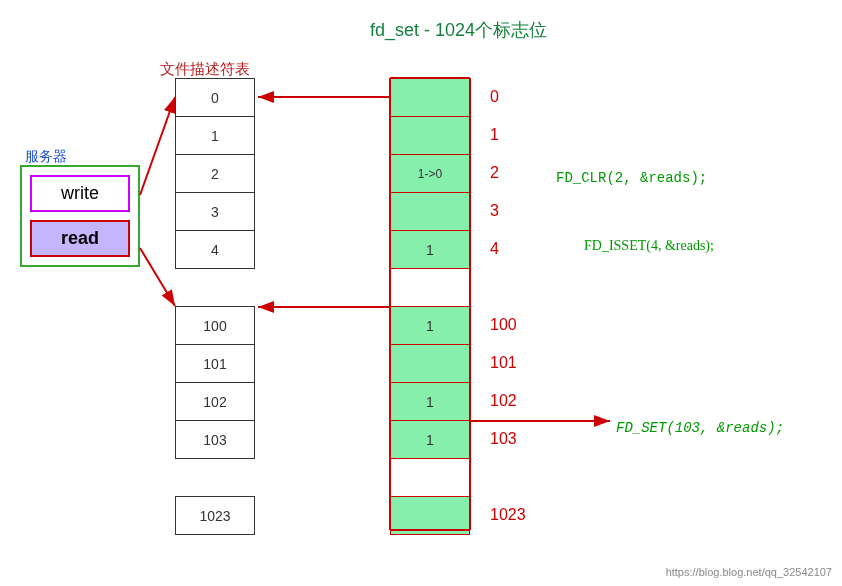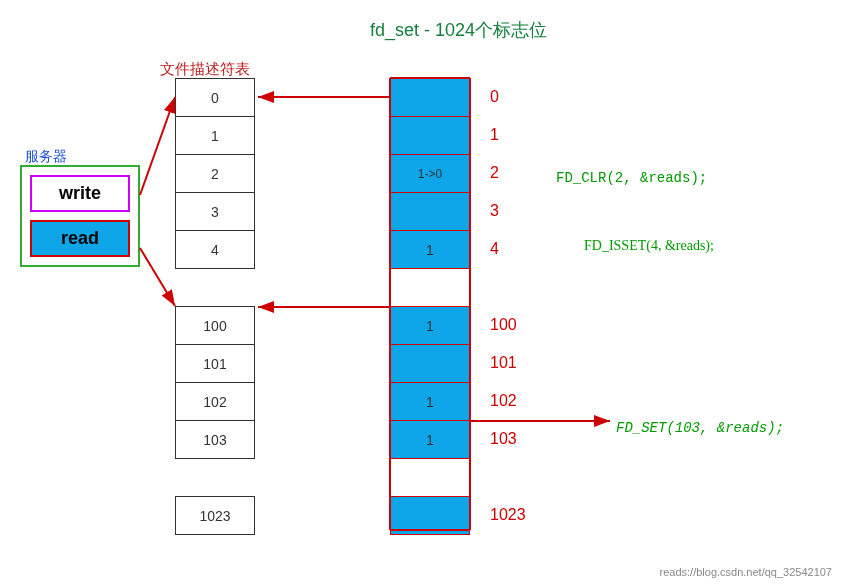--- a/index.html
+++ b/index.html
@@ -102,7 +102,7 @@
       text-align: center;
       font-size: 14px;
       color: #333;
-      background: #0ea5e9;
+      background: #86efac;
     }
     .bits-gap {
       height: 20px;

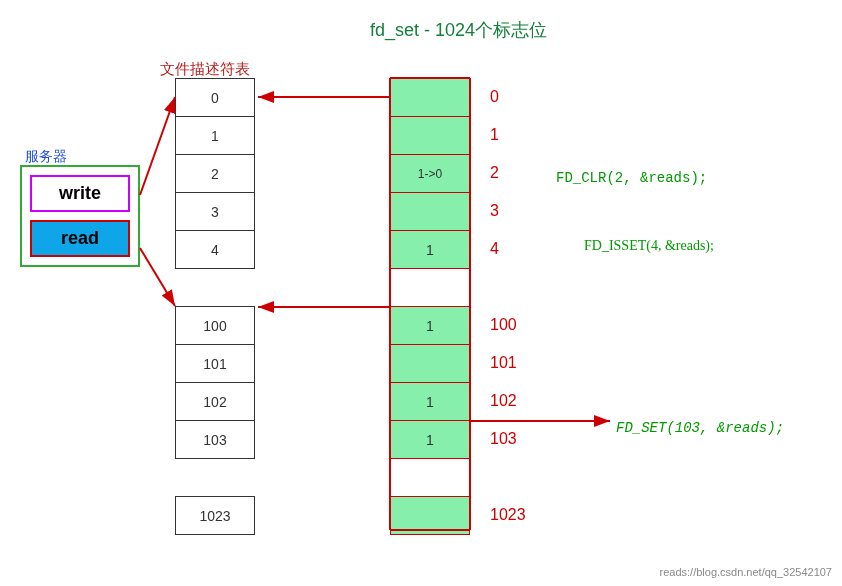--- a/index.html
+++ b/index.html
@@ -50,7 +50,7 @@
       margin-bottom: 8px;
       text-align: center;
       font-size: 18px;
-      font-weight: bold;
+      font-weight: normal;
       color: #000;
       background: #fff;
     }

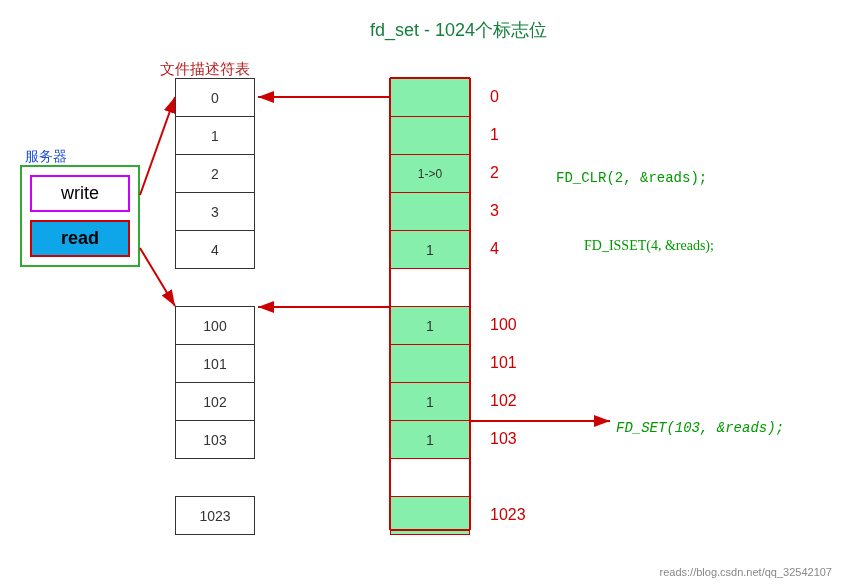--- a/index.html
+++ b/index.html
@@ -61,7 +61,7 @@
       font-size: 18px;
       font-weight: bold;
       color: #000;
-      background: #0ea5e9;
+      background: #c4b5fd;
     }
 
     

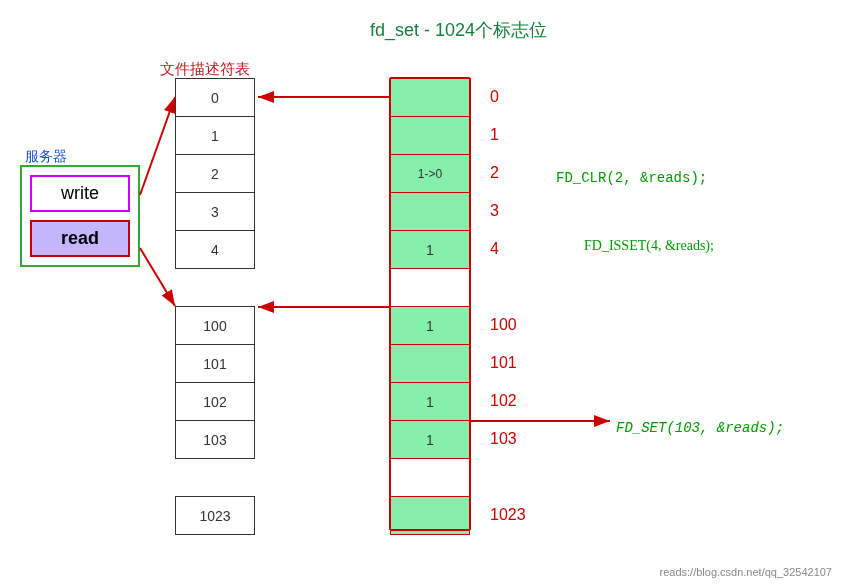--- a/index.html
+++ b/index.html
@@ -291,6 +291,6 @@
   <line x1="140" y1="195" x2="175" y2="97" stroke="#c00" stroke-width="2" marker-end="url(#arrowhead-red)"></line>
 </svg>
 
-<div class="watermark">reads://blog.csdn.net/qq_32542107</div>
+<div class="watermark">https://blog.blog.net/qq_32542107</div>
 
 </body></html>

